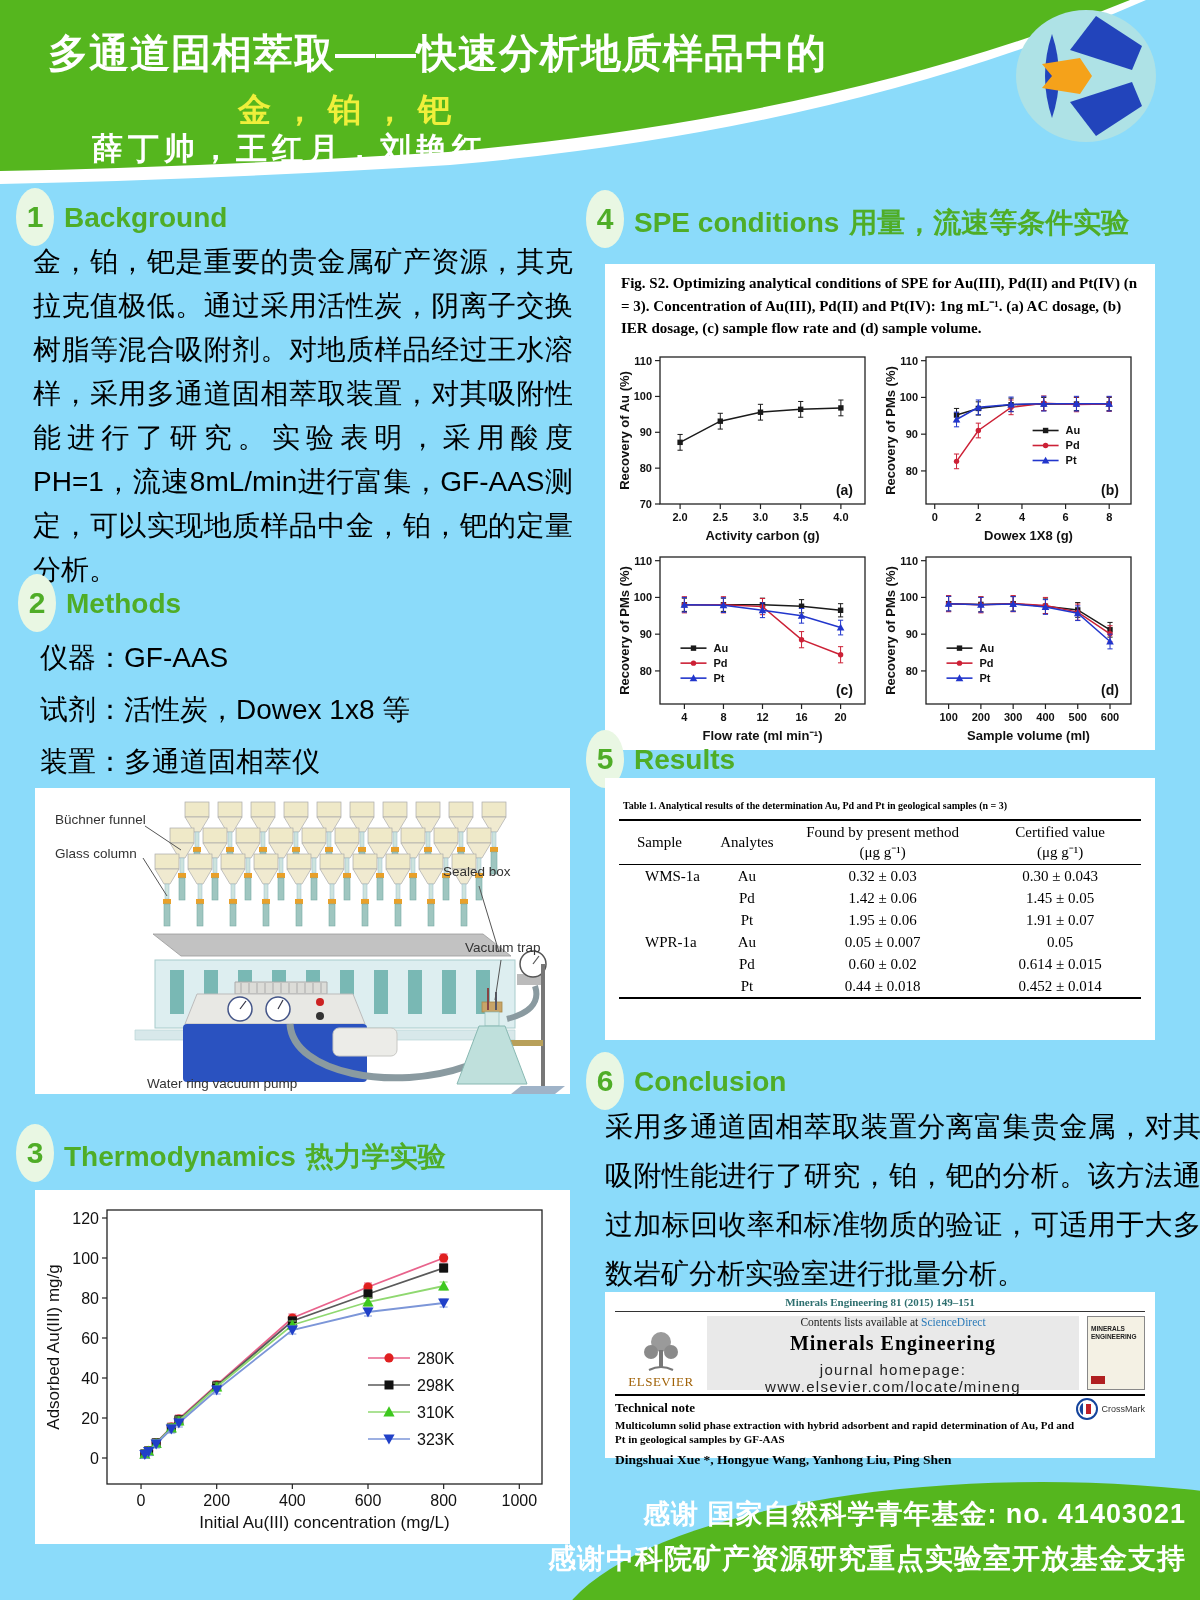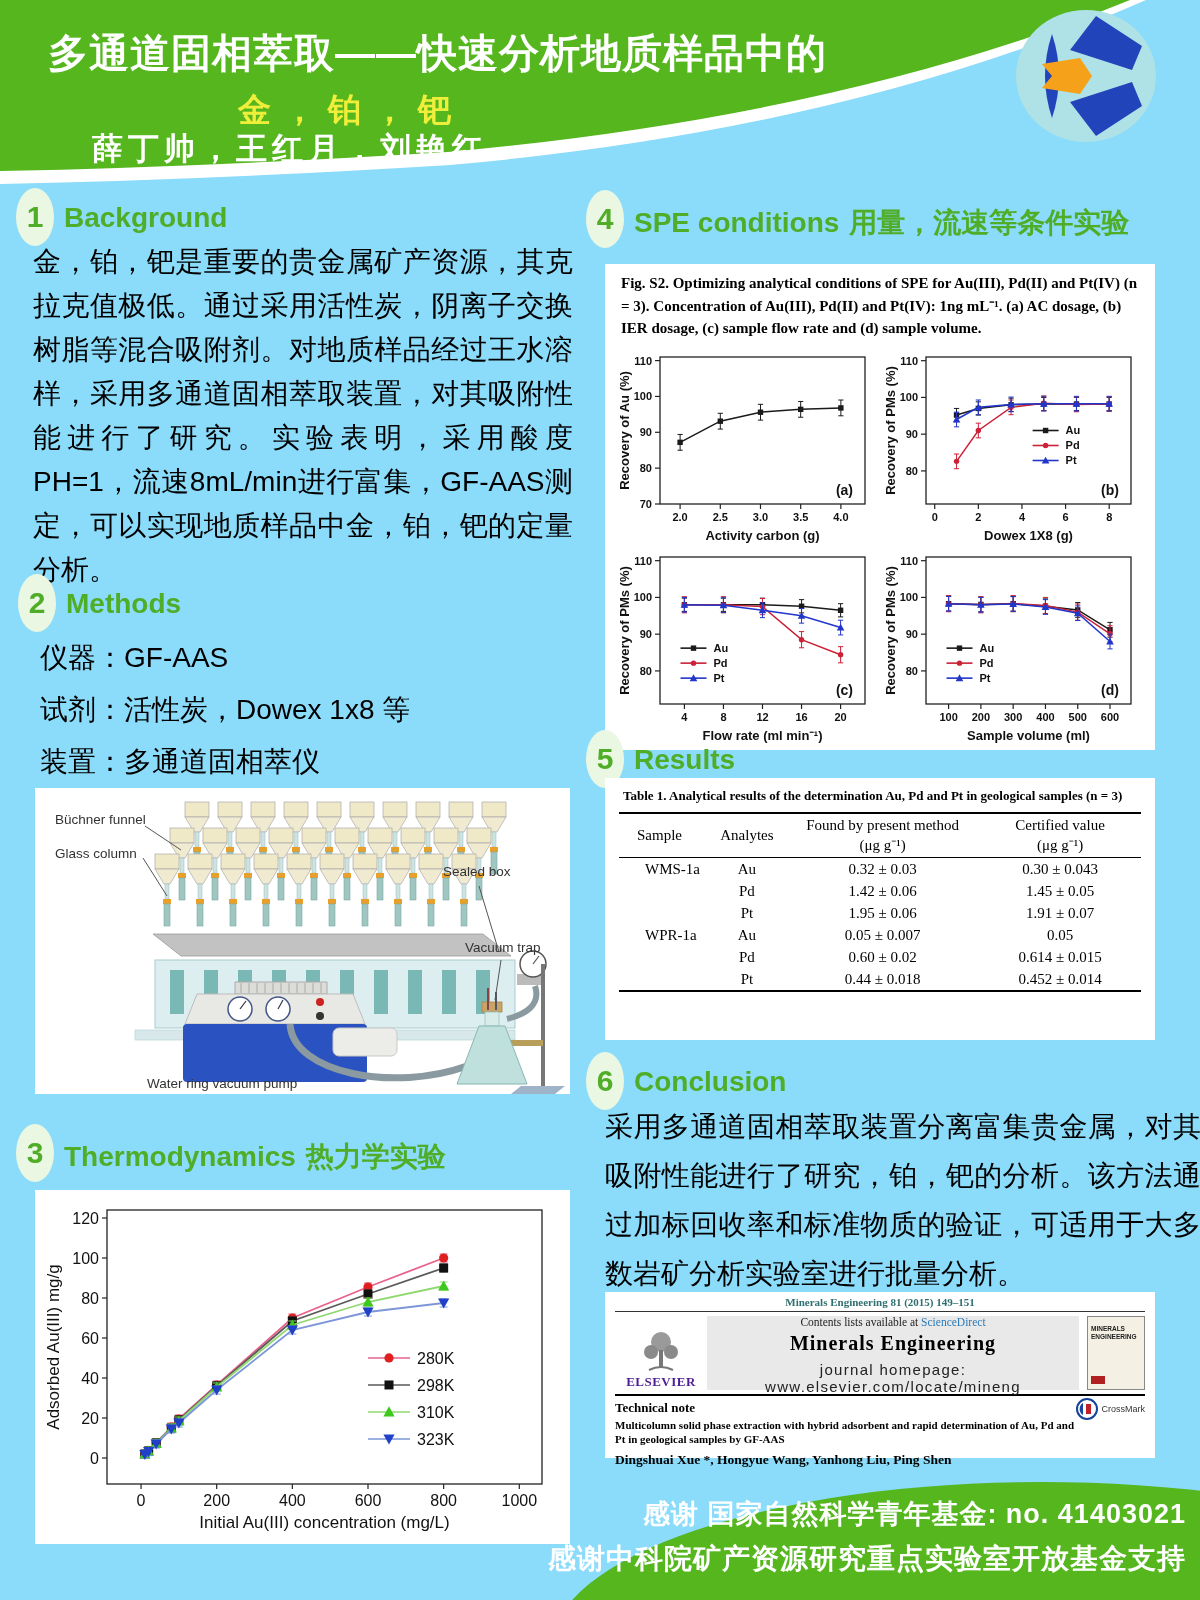--- a/index.html
+++ b/index.html
@@ -29,7 +29,7 @@
            font-weight:bold;font-size:15px;line-height:1.5;color:#000;}
   .chart text{font-family:"Liberation Sans",sans-serif;}
   
-  .tbl-title{font-family:"Liberation Serif",serif;font-weight:bold;font-size:13px;margin:10px 4px 8px 4px;}
+  .tbl-title{font-family:"Liberation Serif",serif;font-weight:bold;font-size:10px;margin:22px 4px 8px 4px;}
   table.results{width:100%;border-collapse:collapse;font-family:"Liberation Serif",serif;font-size:15px;
                 border-top:2.5px solid #000;border-bottom:2.5px solid #000;}
   table.results th{font-weight:normal;padding:3px 2px;border-bottom:1.5px solid #000;}

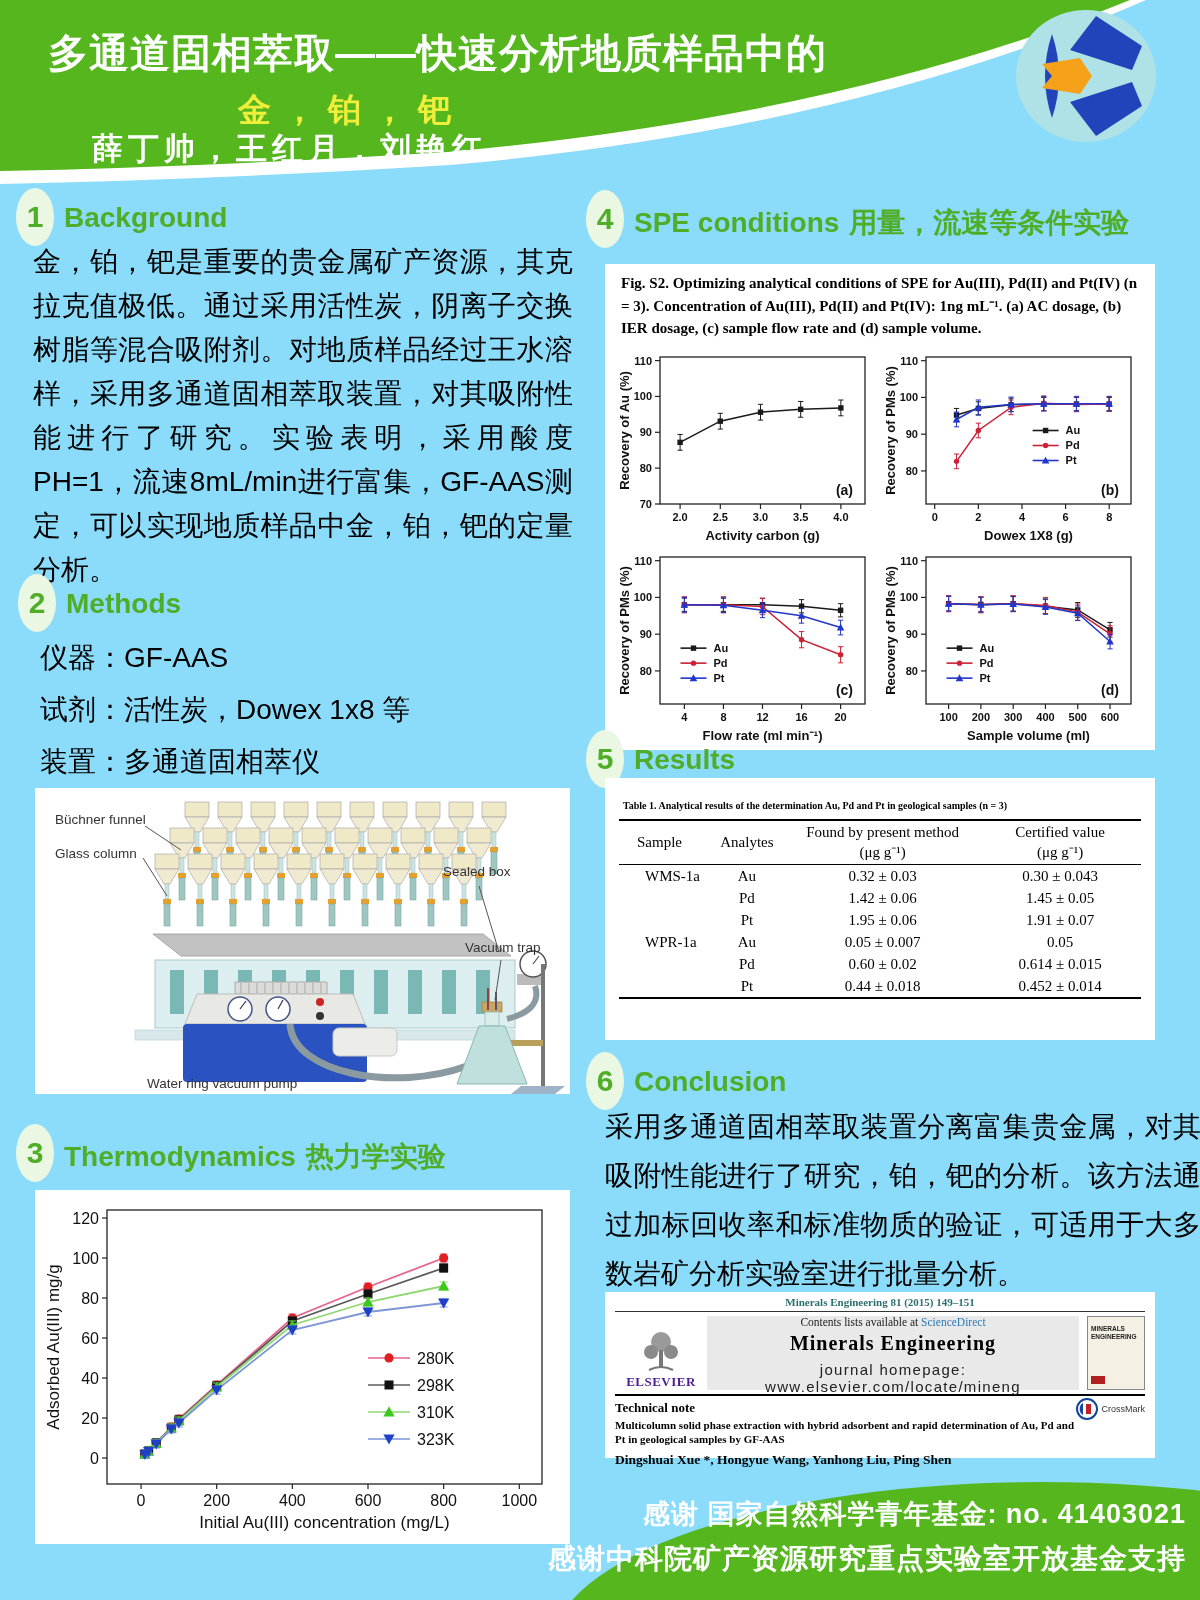--- a/index.html
+++ b/index.html
@@ -41,7 +41,7 @@
   .j-rule1{border-top:1.5px solid #333;margin:3px 2px 4px 2px;}
   .j-banner{display:flex;align-items:stretch;height:74px;margin:0 2px;}
   .j-els{width:92px;display:flex;flex-direction:column;align-items:center;justify-content:flex-end;}
-  .j-els .els-word{color:#4c1d95;font-family:"Liberation Serif",serif;font-weight:bold;font-size:13px;letter-spacing:.5px;}
+  .j-els .els-word{color:#a16207;font-family:"Liberation Serif",serif;font-weight:normal;font-size:13px;letter-spacing:.5px;}
   .j-grey{flex:1;background:#E9E9E9;text-align:center;}
   .j-grey .l1{font-family:"Liberation Serif",serif;font-size:11.5px;color:#222;}
   .j-grey .l1 .sd{color:#2A7AB8;}

